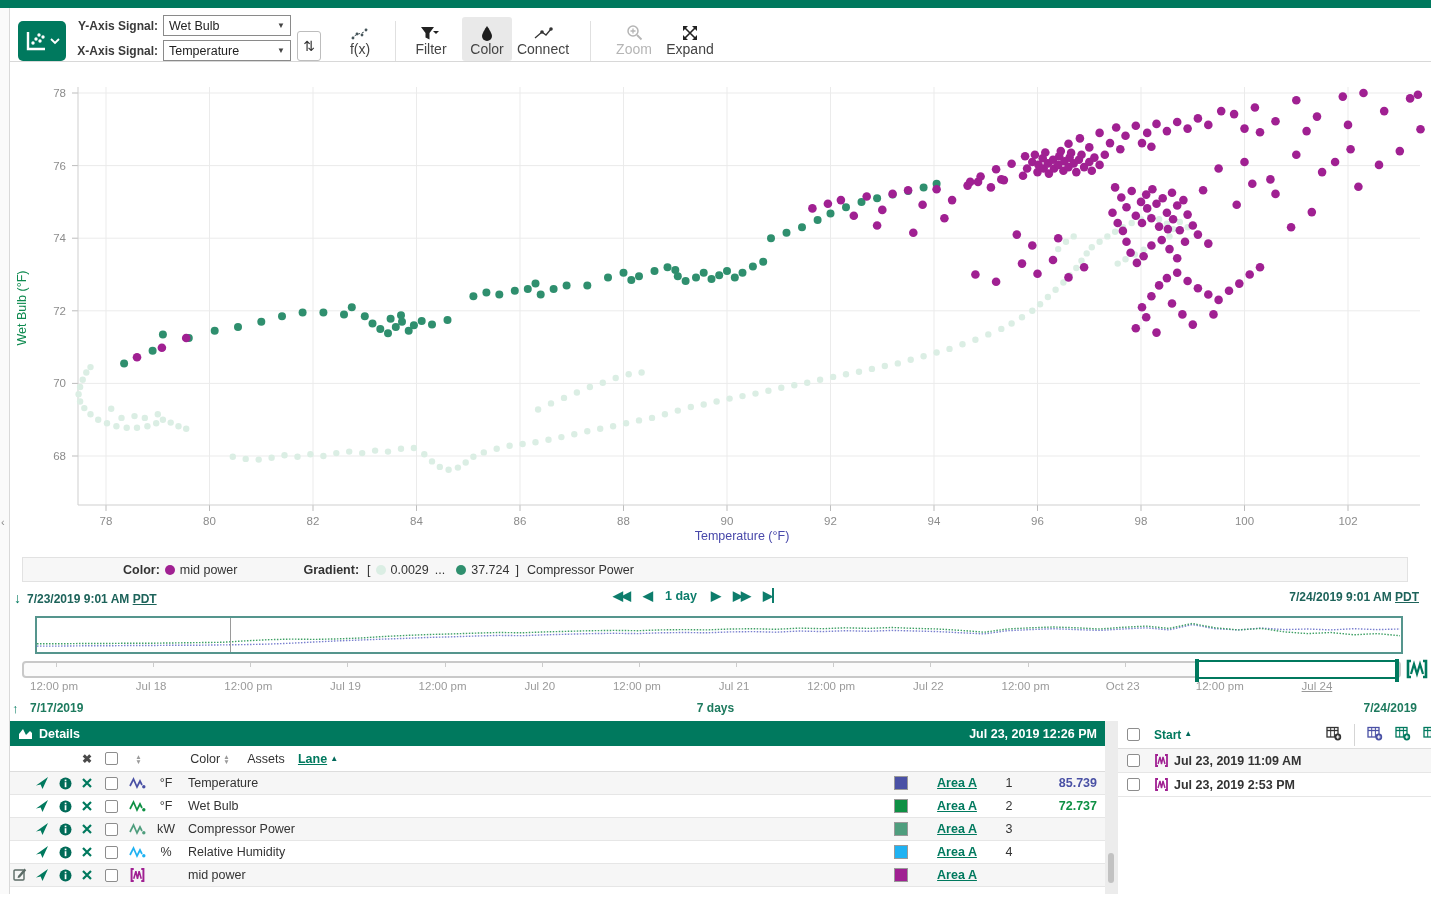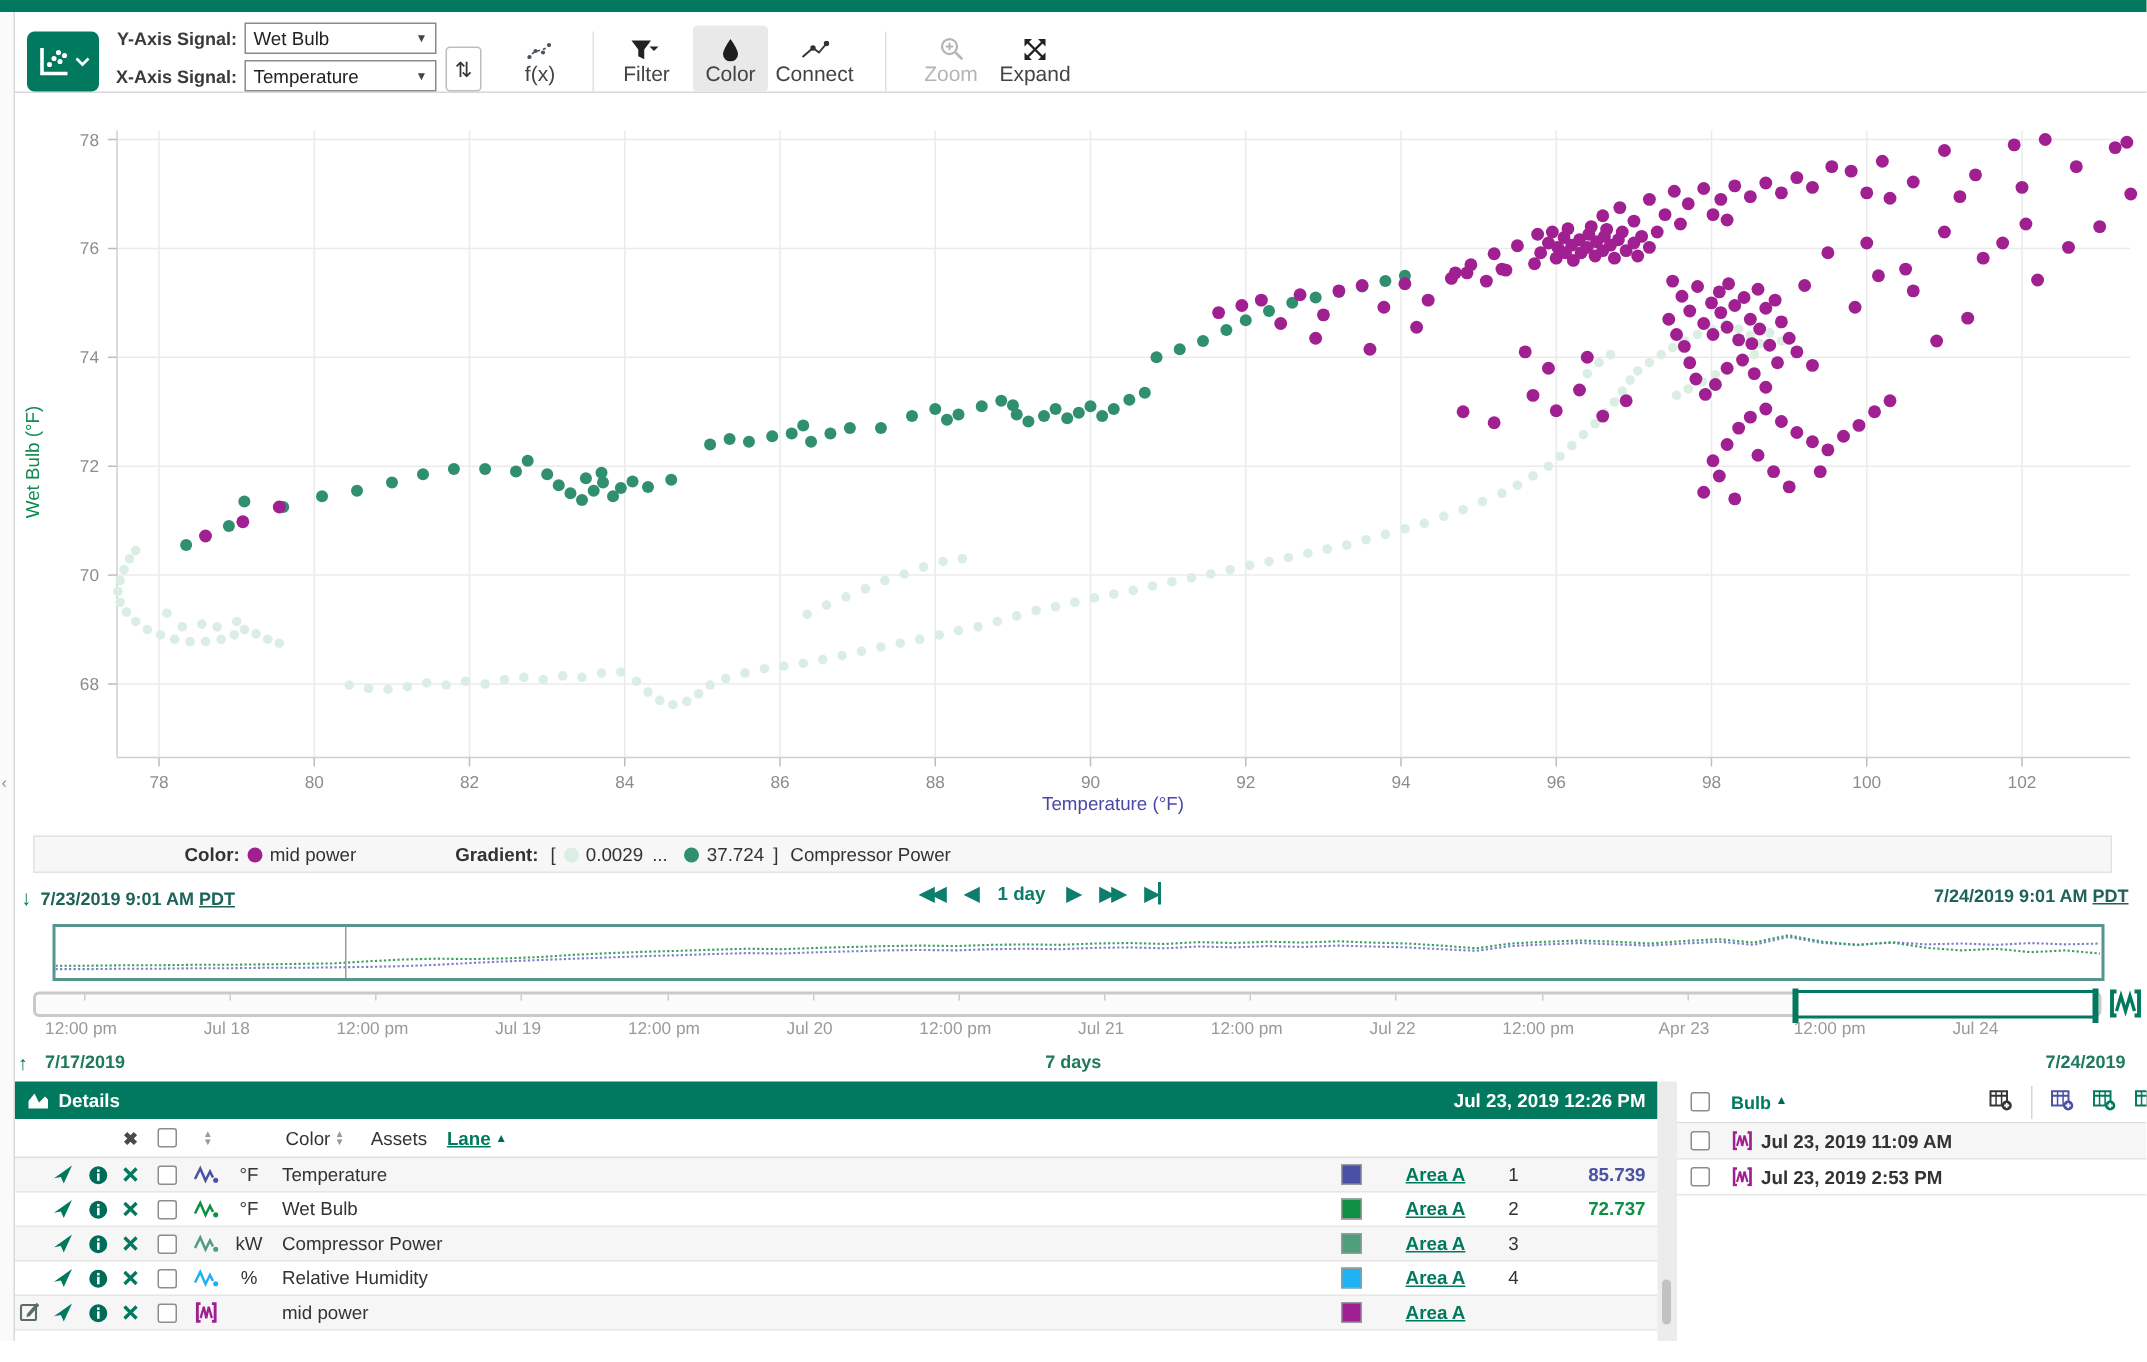--- a/index.html
+++ b/index.html
@@ -711,7 +711,7 @@
     <span class="tlabel" style="left: 831.2px;">12:00 pm</span>
     <span class="tlabel" style="left: 928.35px;">Jul 22</span>
     <span class="tlabel" style="left: 1025.5px;">12:00 pm</span>
-    <span class="tlabel" style="left: 1122.65px;">Apr 23</span>
+    <span class="tlabel" style="left: 1122.65px;">Oct 23</span>
     <span class="tlabel" style="left: 1219.8px;">12:00 pm</span>
     <span class="tlabel" style="left: 1316.95px;">Jul 24</span>
   </div>

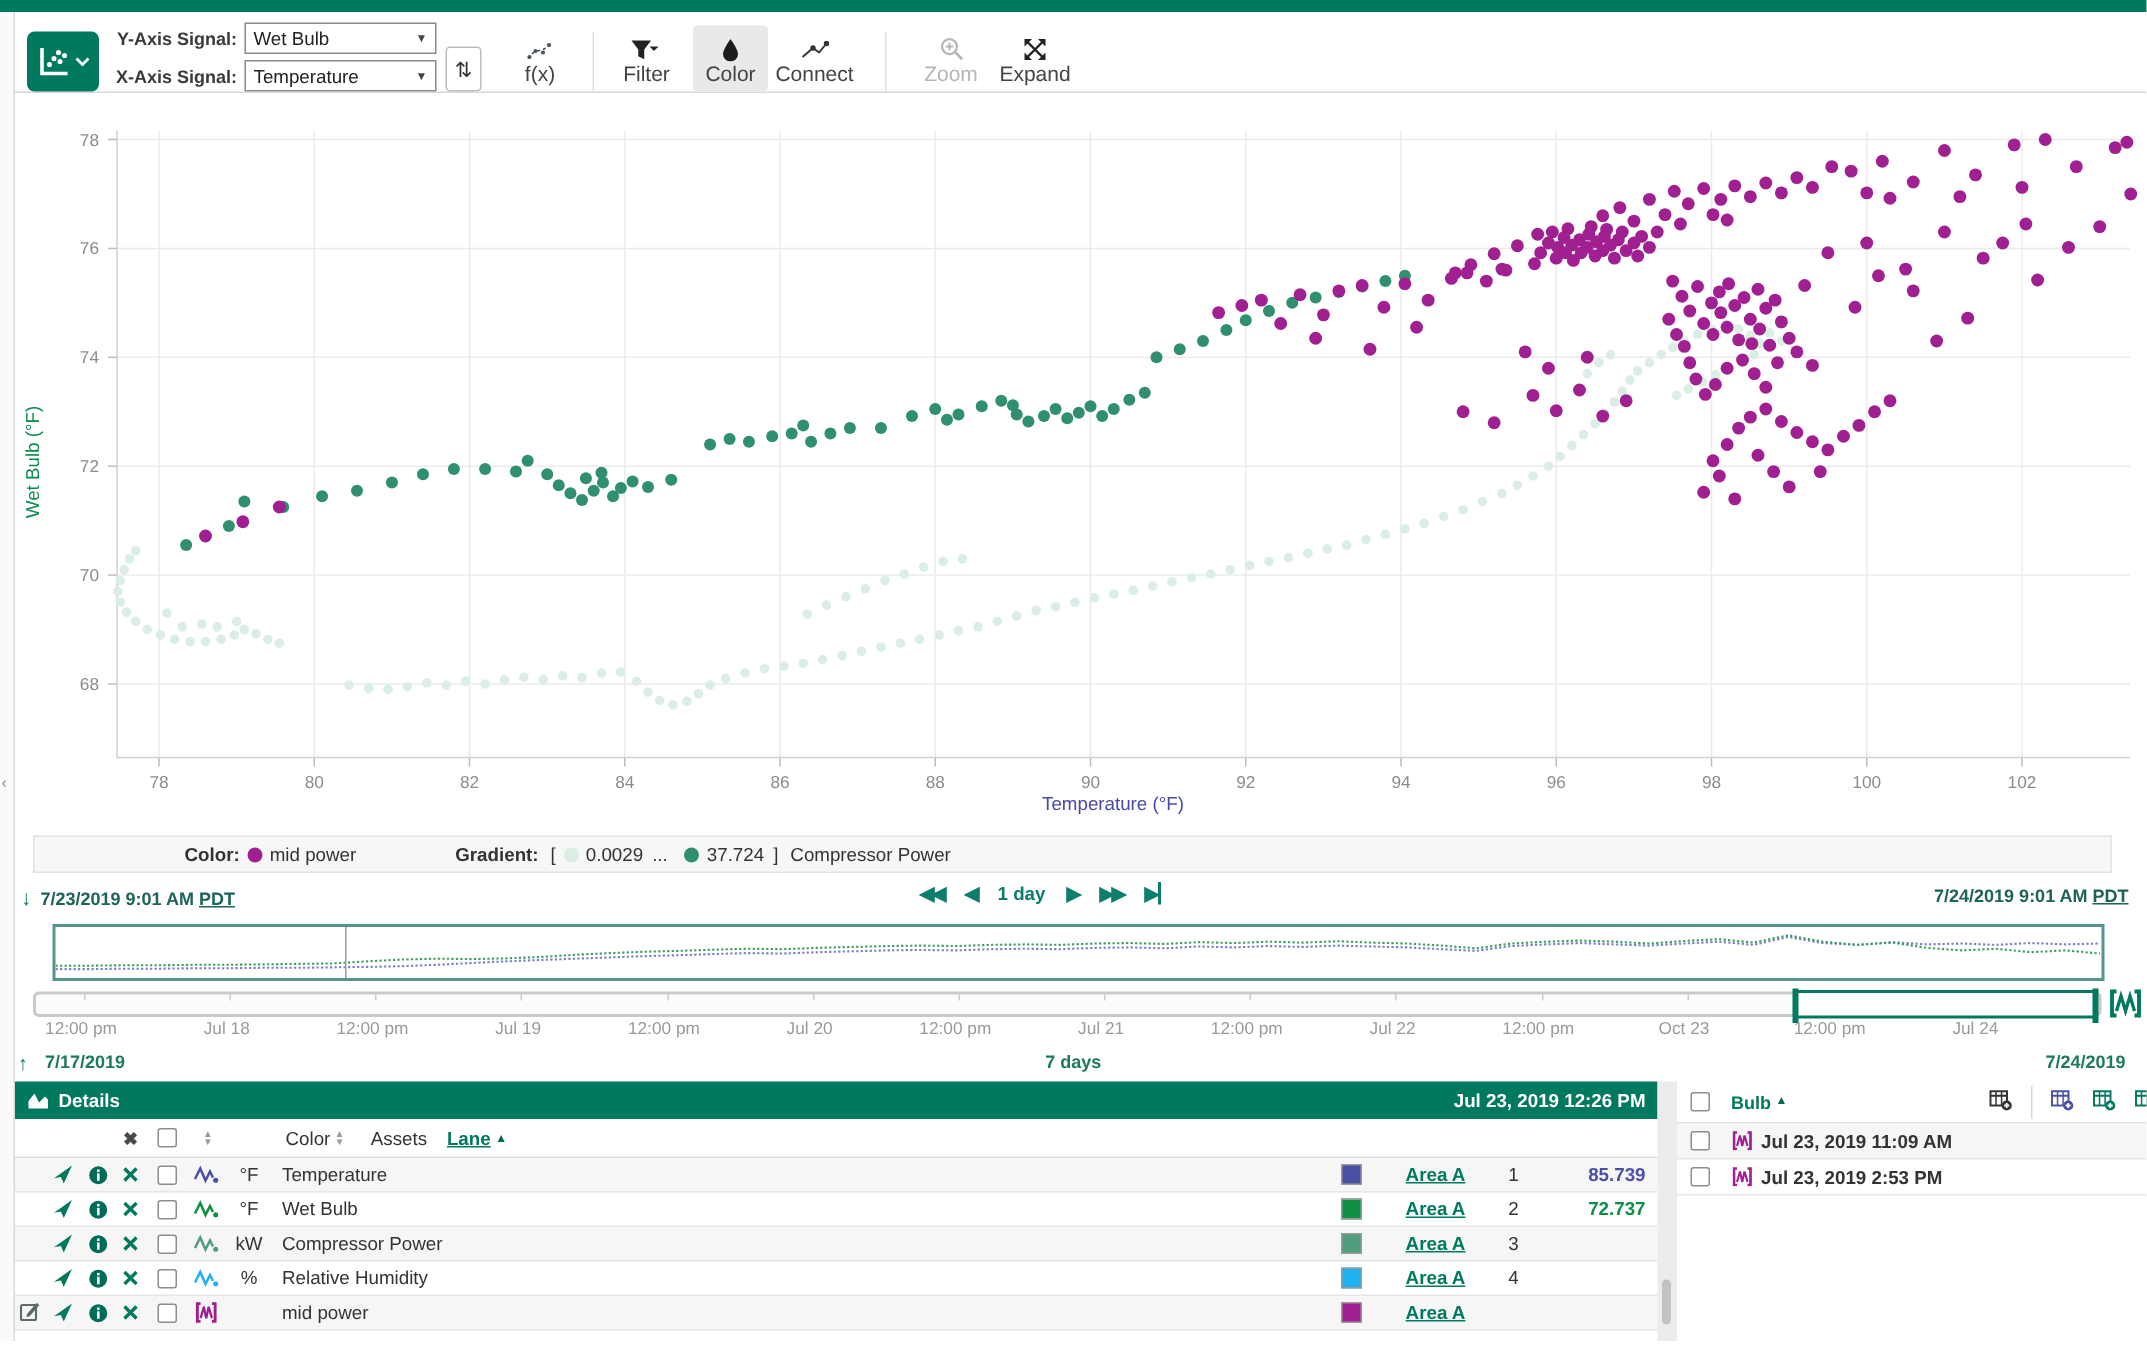--- a/index.html
+++ b/index.html
@@ -713,7 +713,7 @@
     <span class="tlabel" style="left: 1025.5px;">12:00 pm</span>
     <span class="tlabel" style="left: 1122.65px;">Oct 23</span>
     <span class="tlabel" style="left: 1219.8px;">12:00 pm</span>
-    <span class="tlabel" style="left: 1316.95px;">Jul 24</span>
+    <span class="tlabel" style="left: 1316.95px; text-decoration: underline;">Jul 24</span>
   </div>
 
 <div class="rangerow">

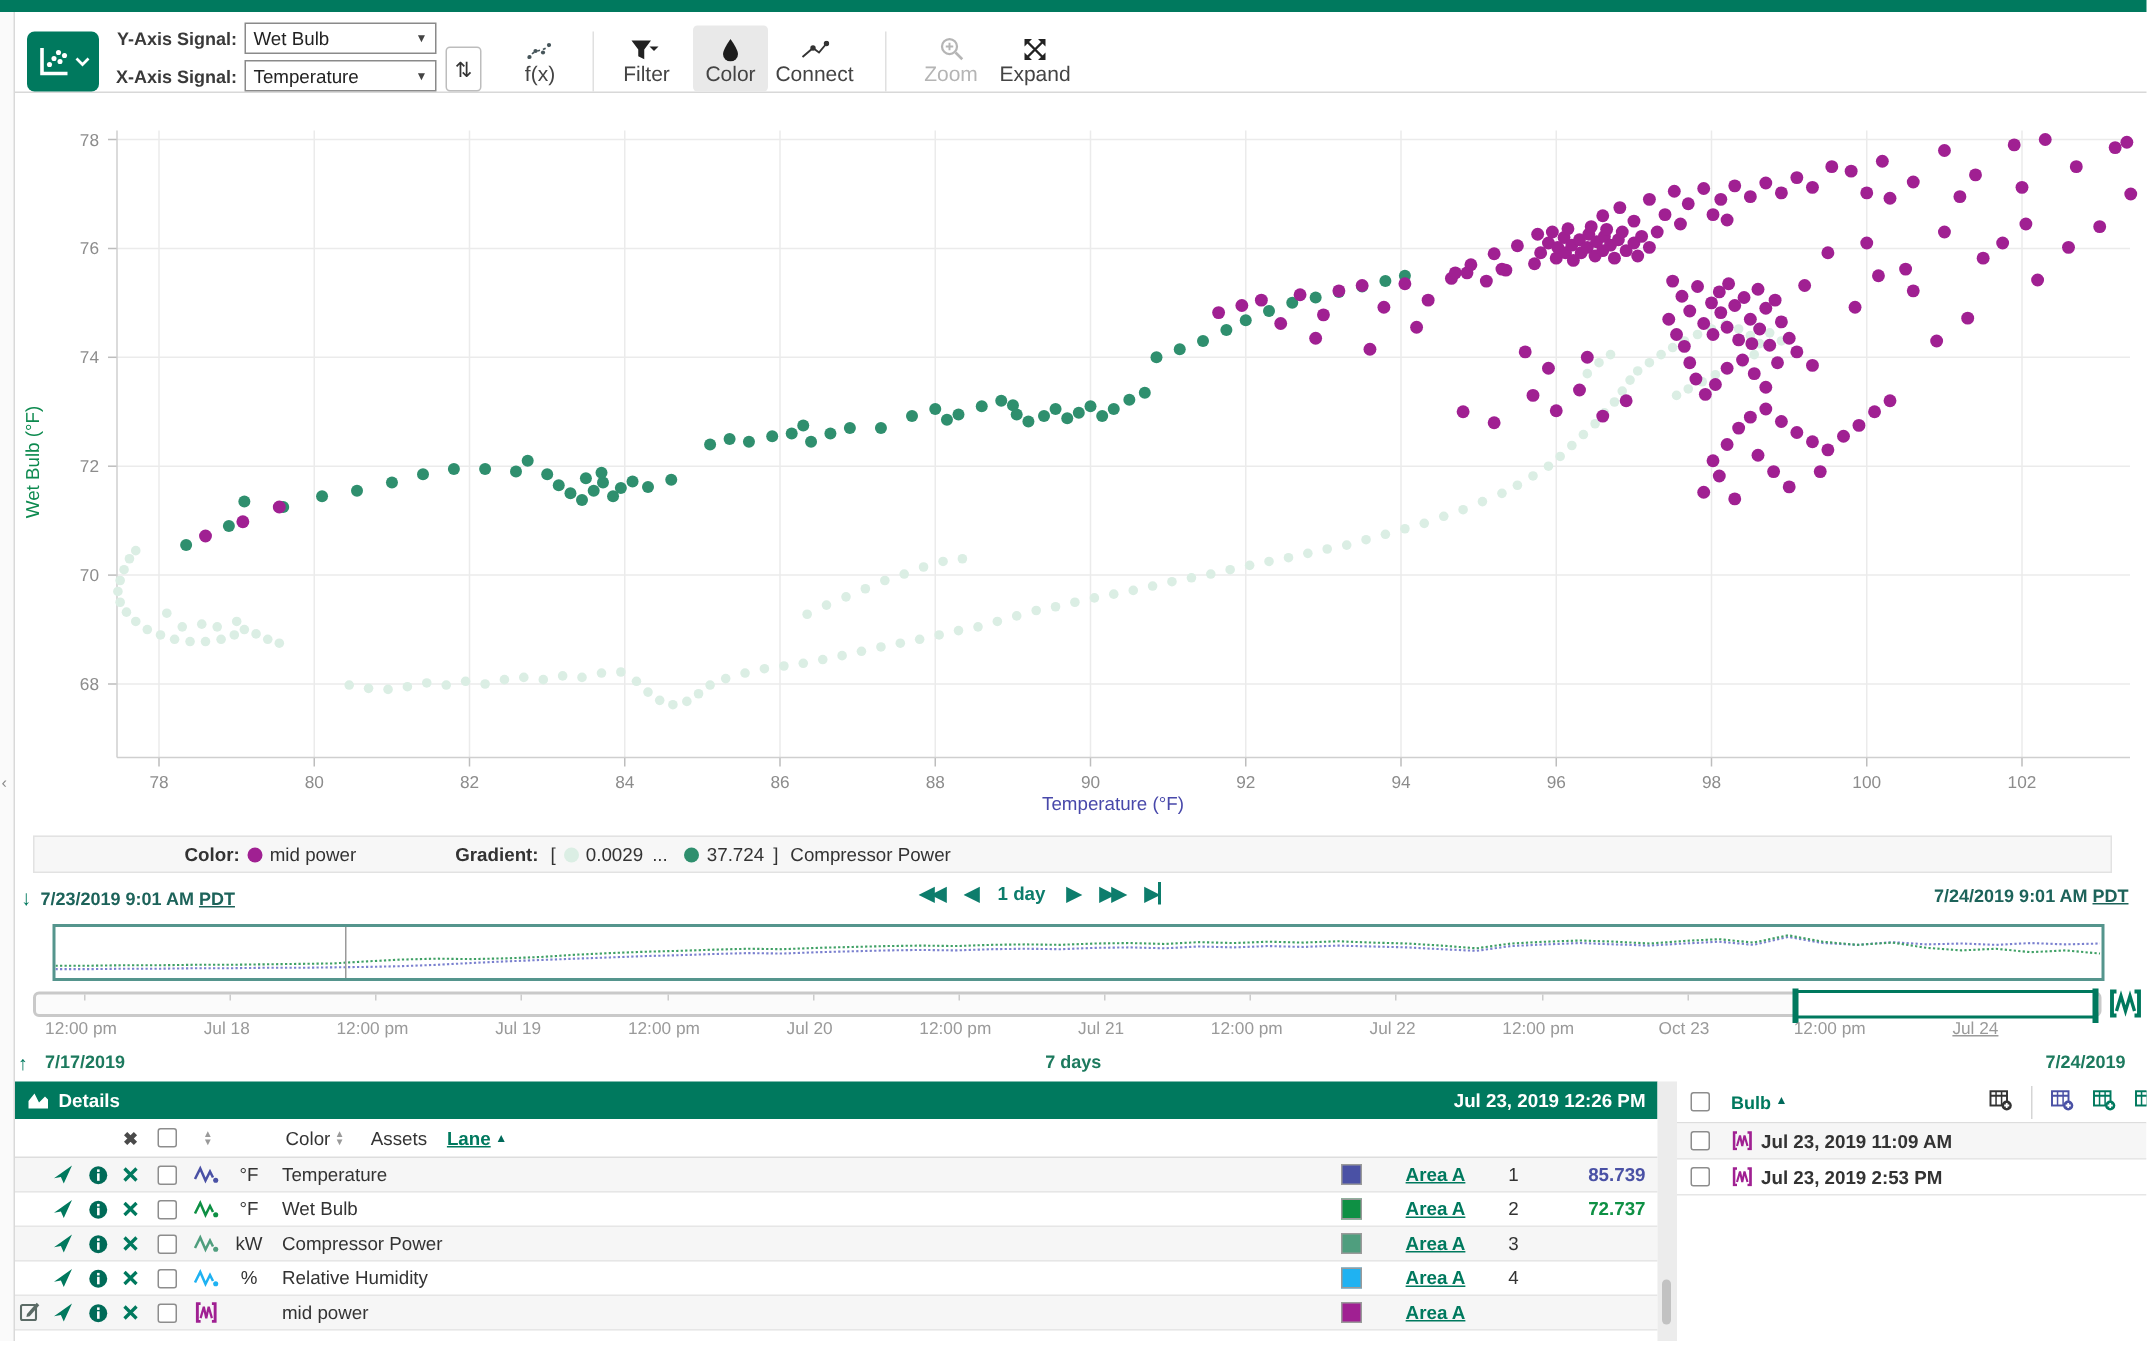--- a/index.html
+++ b/index.html
@@ -975,7 +975,7 @@
     <span class="cell cc-check">
         <span class="cb"></span>
       </span>
-    <span class="cap-start-hd"><span>Bulb</span><span class="asc">▲</span></span>
+    <span class="cap-start-hd"><span>Start</span><span class="asc">▲</span></span>
     <span class="cap-tools" id="cap-tools">
         <span style="cursor:pointer;"><svg width="16" height="15" viewBox="0 0 16 15">
             <rect x="1" y="1.5" width="11" height="9.5" fill="none" stroke="#333333" stroke-width="1.3"></rect>

